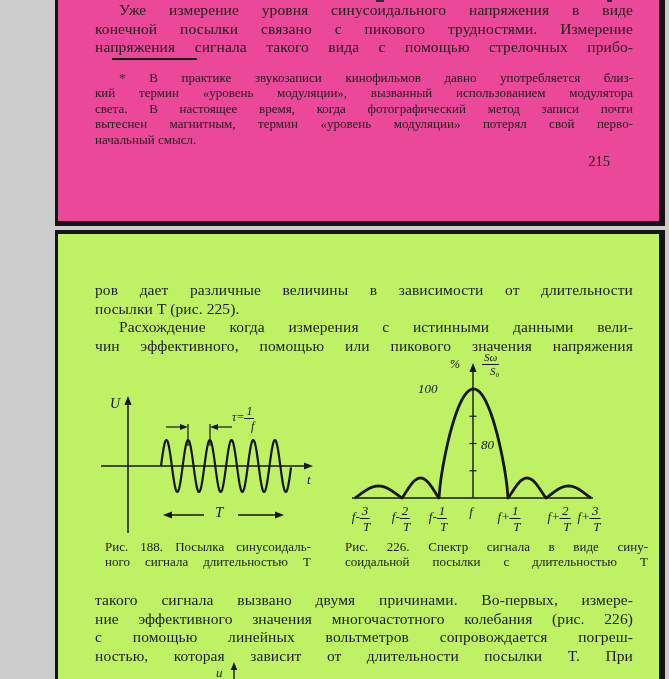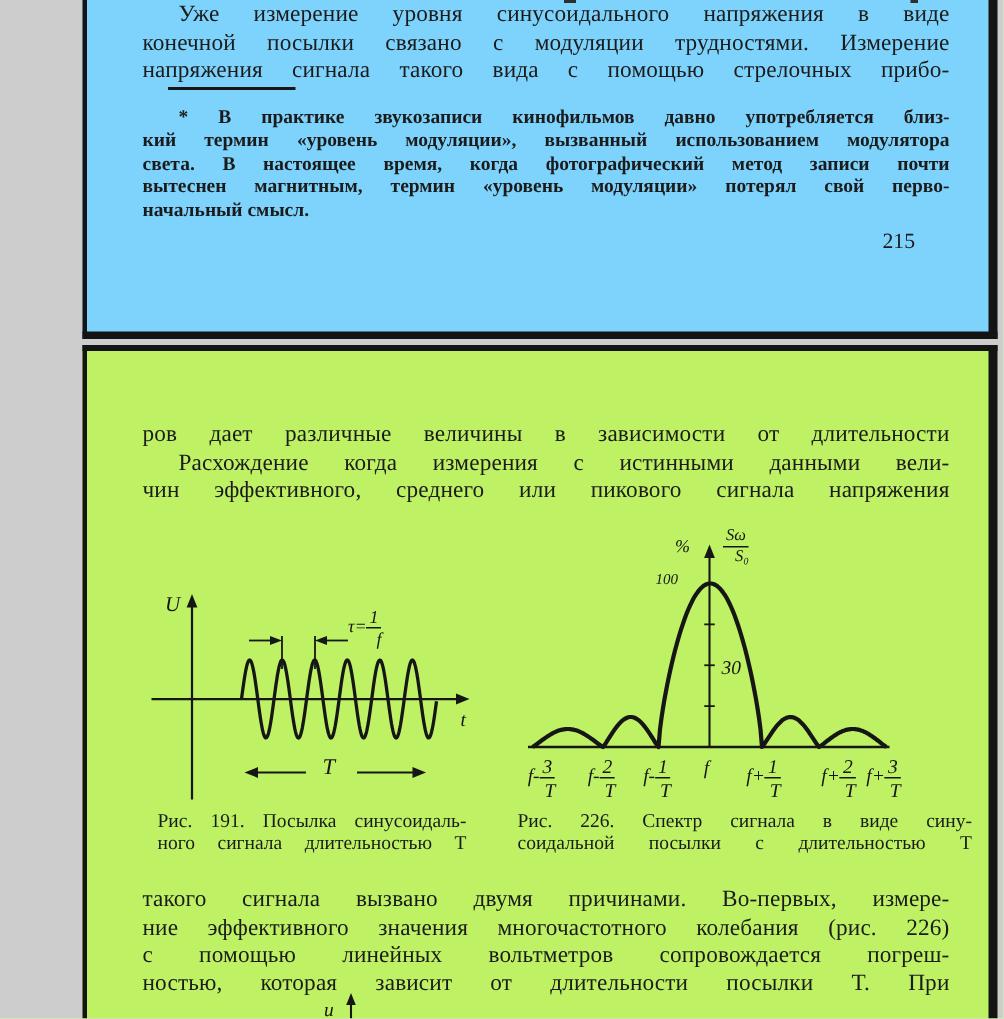--- a/index.html
+++ b/index.html
@@ -29,7 +29,7 @@
 
 <div class="canvas" style="background: rgb(205, 205, 205); color: rgb(27, 27, 27);">
 
-  <div class="page page1" style="background: #7dd3fc;">
+  <div class="page page1" style="background: #ec4899;">
     <div class="speck" style="left:318px;top:0;width:8px;height:2px;"></div>
     <div class="speck" style="left:549px;top:0;width:5px;height:2px;"></div>
 

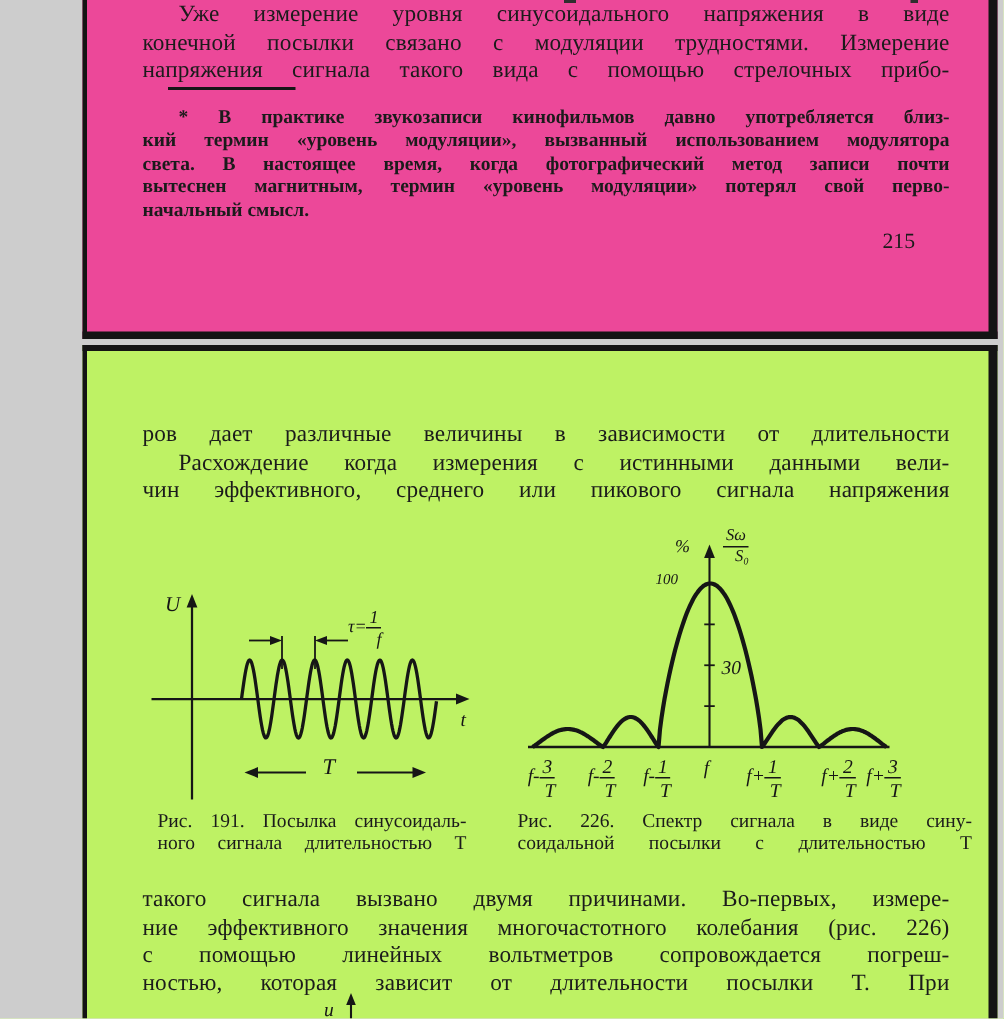--- a/index.html
+++ b/index.html
@@ -35,7 +35,7 @@
 
     <div class="abs body-text" style="left:37px;top:1px;width:538px;">
         <div class="line" style="text-indent: 24px;">Уже измерение уровня синусоидального напряжения в виде</div>
-        <div class="line">конечной посылки связано с модуляции трудностями. Измерение</div>
+        <div class="line">конечной посылки связано с пикового трудностями. Измерение</div>
         <div class="line">напряжения сигнала такого вида с помощью стрелочных прибо-</div>
       </div>
 

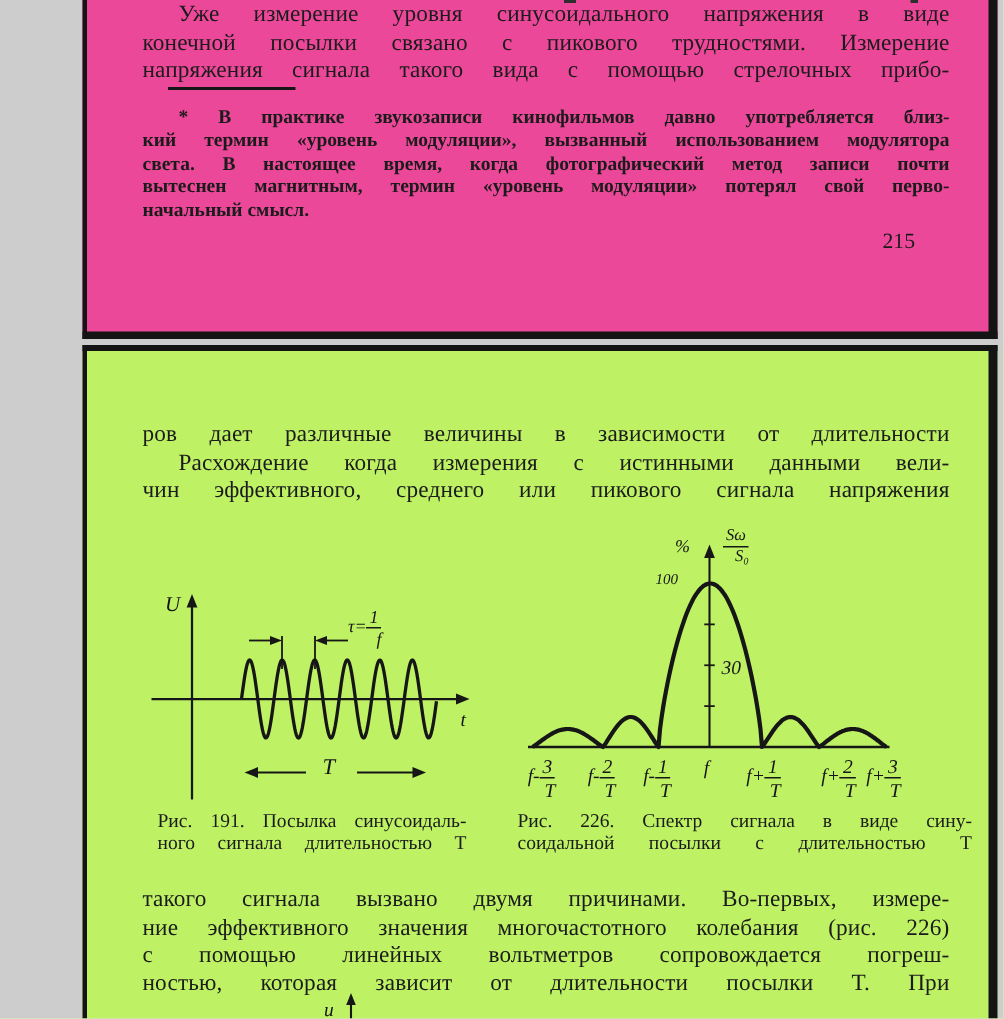--- a/index.html
+++ b/index.html
@@ -41,7 +41,7 @@
 
     <div class="abs rule" style="left:54px;top:58px;width:85px;height:2px;"></div>
 
-    <div class="abs foot-text" style="left:37px;top:70px;width:538px;font-weight:bold;">
+    <div class="abs foot-text" style="left:37px;top:70px;width:538px;">
         <div class="line" style="text-indent: 24px;">* В практике звукозаписи  кинофильмов давно употребляется  близ-</div>
         <div class="line">кий термин «уровень модуляции», вызванный использованием модулятора</div>
         <div class="line">света. В настоящее время, когда фотографический метод записи почти</div>

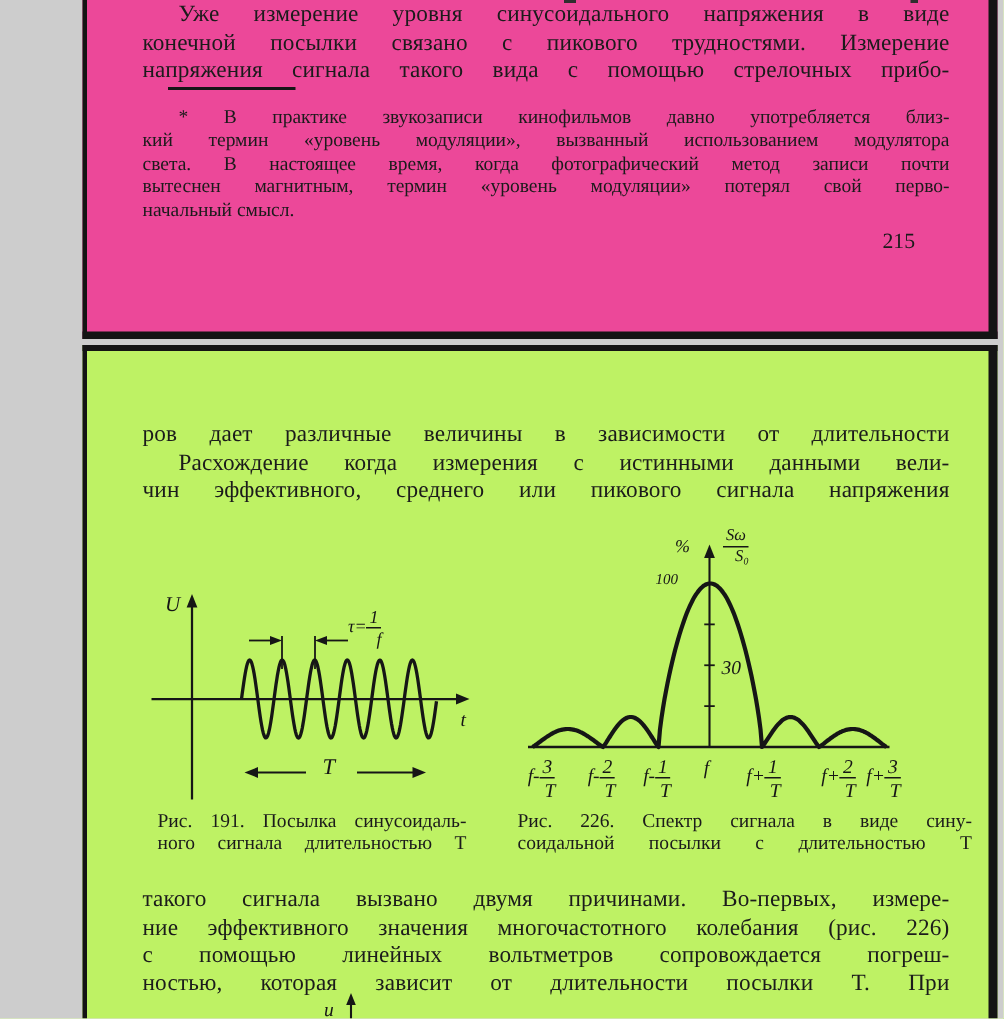--- a/index.html
+++ b/index.html
@@ -56,6 +56,7 @@
 
     <div class="abs body-text" style="left:37px;top:47px;width:538px;">
         <div class="line">ров дает различные величины в зависимости от длительности</div>
+        <div class="line nojust">посылки T (рис. 225).</div>
         <div class="line" style="text-indent: 24px;">Расхождение когда  измерения с истинными данными вели-</div>
         <div class="line">чин эффективного, среднего или пикового сигнала напряжения</div>
       </div>

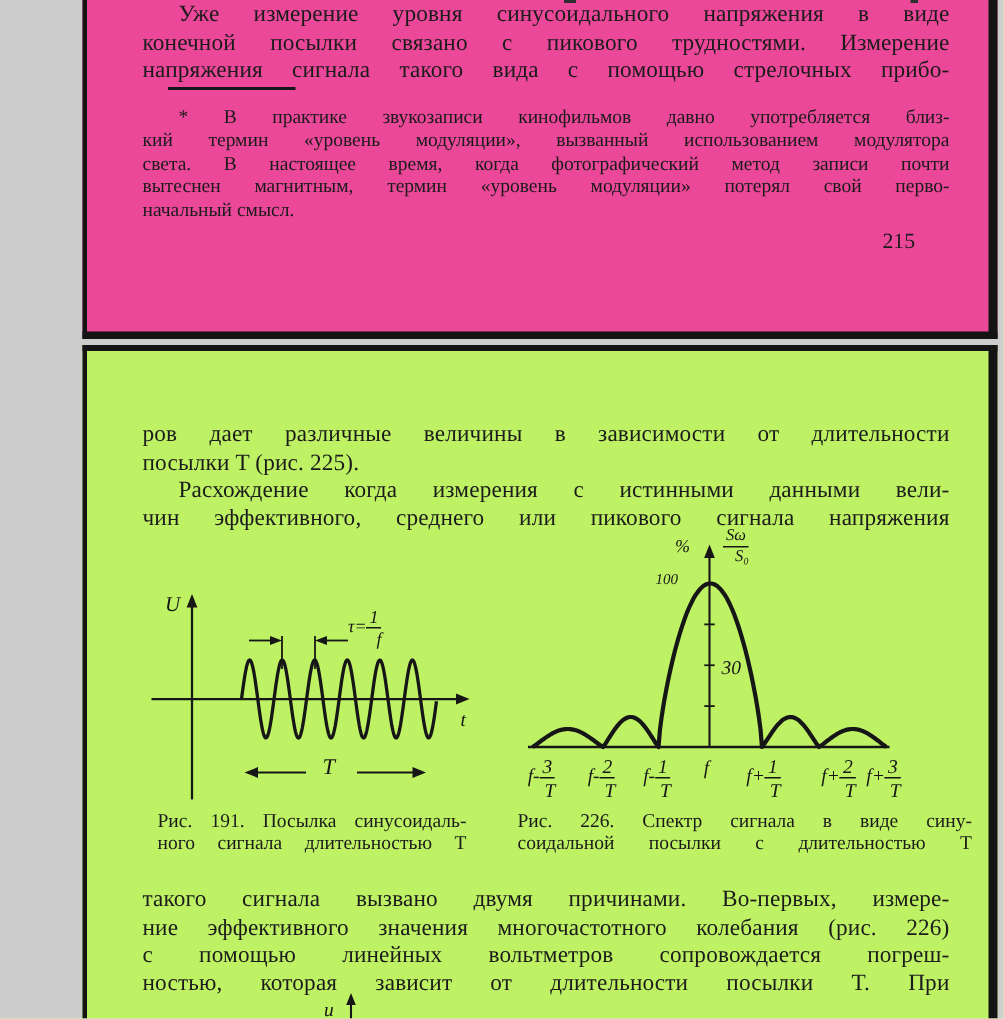--- a/index.html
+++ b/index.html
@@ -58,7 +58,7 @@
         <div class="line">ров дает различные величины в зависимости от длительности</div>
         <div class="line nojust">посылки T (рис. 225).</div>
         <div class="line" style="text-indent: 24px;">Расхождение когда  измерения с истинными данными вели-</div>
-        <div class="line">чин эффективного, среднего или пикового сигнала напряжения</div>
+        <div class="line">чин эффективного, помощью или пикового значения напряжения</div>
       </div>
 
     <svg id="fig225" width="224" height="148" viewBox="98 392 224 148" style="left:40px;top:158px;">

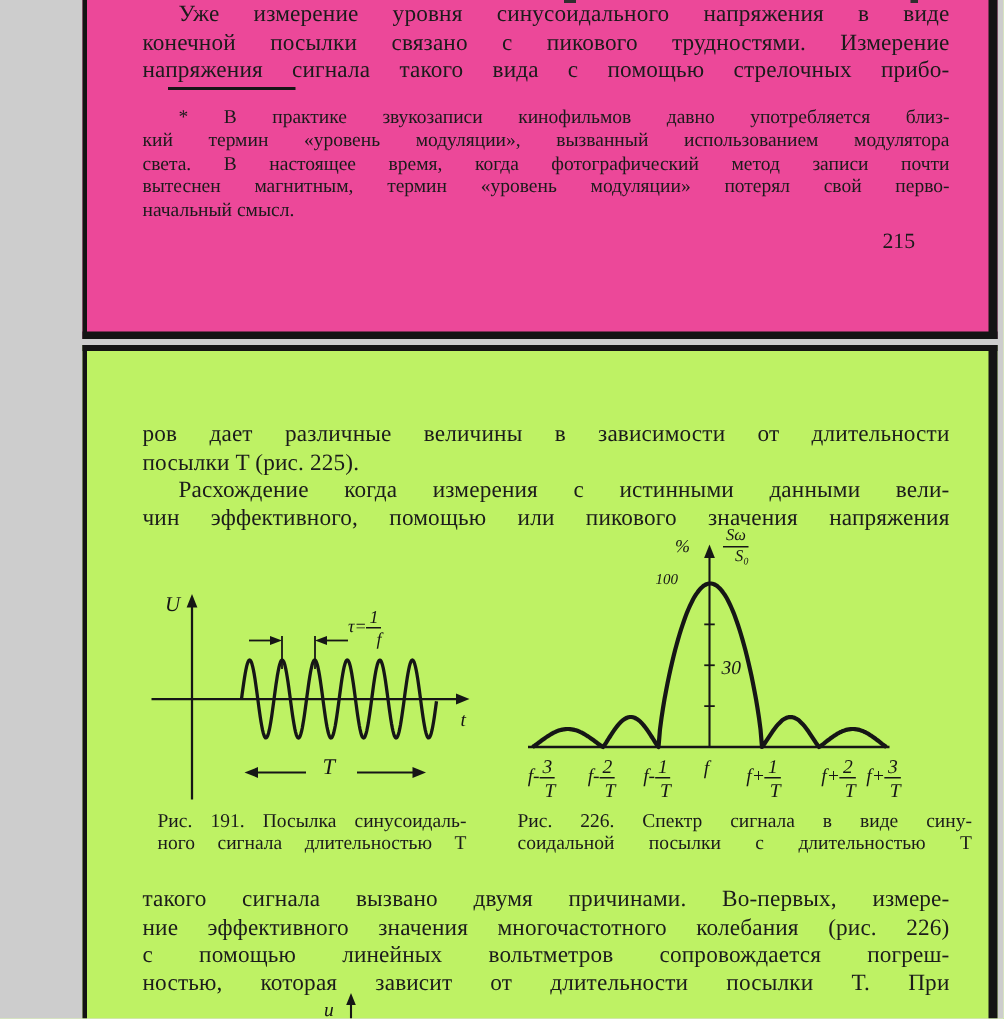--- a/index.html
+++ b/index.html
@@ -94,7 +94,7 @@
       </svg>
     <span class="figlabel" style="left:392px;top:123px;font-size:12px;">%</span>
     <span class="figlabel" style="left:424px;top:118px;font-size:11px;"><span class="frac"><span class="num">Sω</span><span class="den">S₀</span></span></span>
-    <span class="figlabel" style="left:360px;top:147px;width:34px;text-align:right;font-size:10px;">100</span>
+    <span class="figlabel" style="left:360px;top:147px;width:34px;font-size:13px;">100</span>
     <span class="figlabel" style="left:423px;top:203px;font-size:13px;">30</span>
     <div class="abs" style="left:287px;top:268px;width:262px;height:34px;font-size:13px;">
         <span class="figlabel" style="left: 16px; top: 2px; transform: translateX(-50%);"><span class="fpre">f-</span><span class="frac"><span class="num">3</span><span class="den">T</span></span></span>

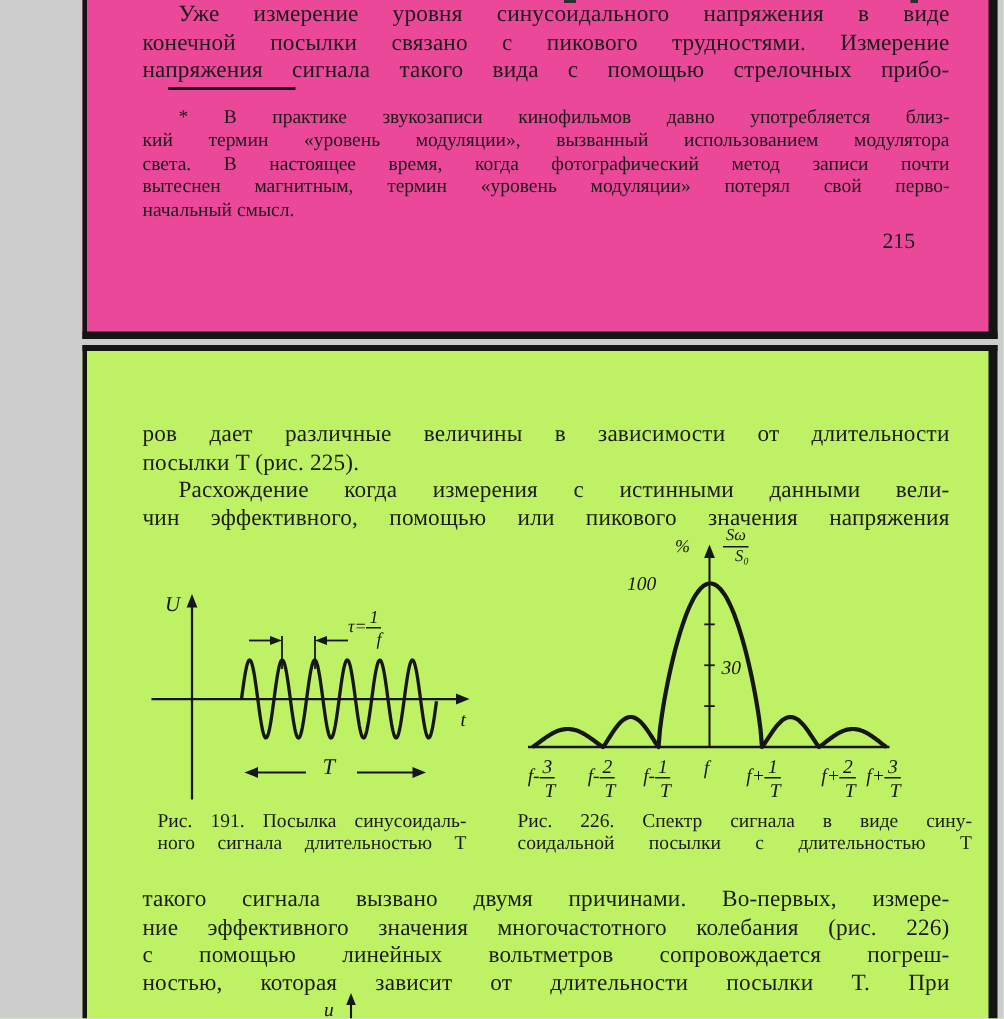--- a/index.html
+++ b/index.html
@@ -95,7 +95,7 @@
     <span class="figlabel" style="left:392px;top:123px;font-size:12px;">%</span>
     <span class="figlabel" style="left:424px;top:118px;font-size:11px;"><span class="frac"><span class="num">Sω</span><span class="den">S₀</span></span></span>
     <span class="figlabel" style="left:360px;top:147px;width:34px;font-size:13px;">100</span>
-    <span class="figlabel" style="left:423px;top:203px;font-size:13px;">30</span>
+    <span class="figlabel" style="left:423px;top:203px;font-size:13px;">80</span>
     <div class="abs" style="left:287px;top:268px;width:262px;height:34px;font-size:13px;">
         <span class="figlabel" style="left: 16px; top: 2px; transform: translateX(-50%);"><span class="fpre">f-</span><span class="frac"><span class="num">3</span><span class="den">T</span></span></span>
         <span class="figlabel" style="left: 56px; top: 2px; transform: translateX(-50%);"><span class="fpre">f-</span><span class="frac"><span class="num">2</span><span class="den">T</span></span></span>

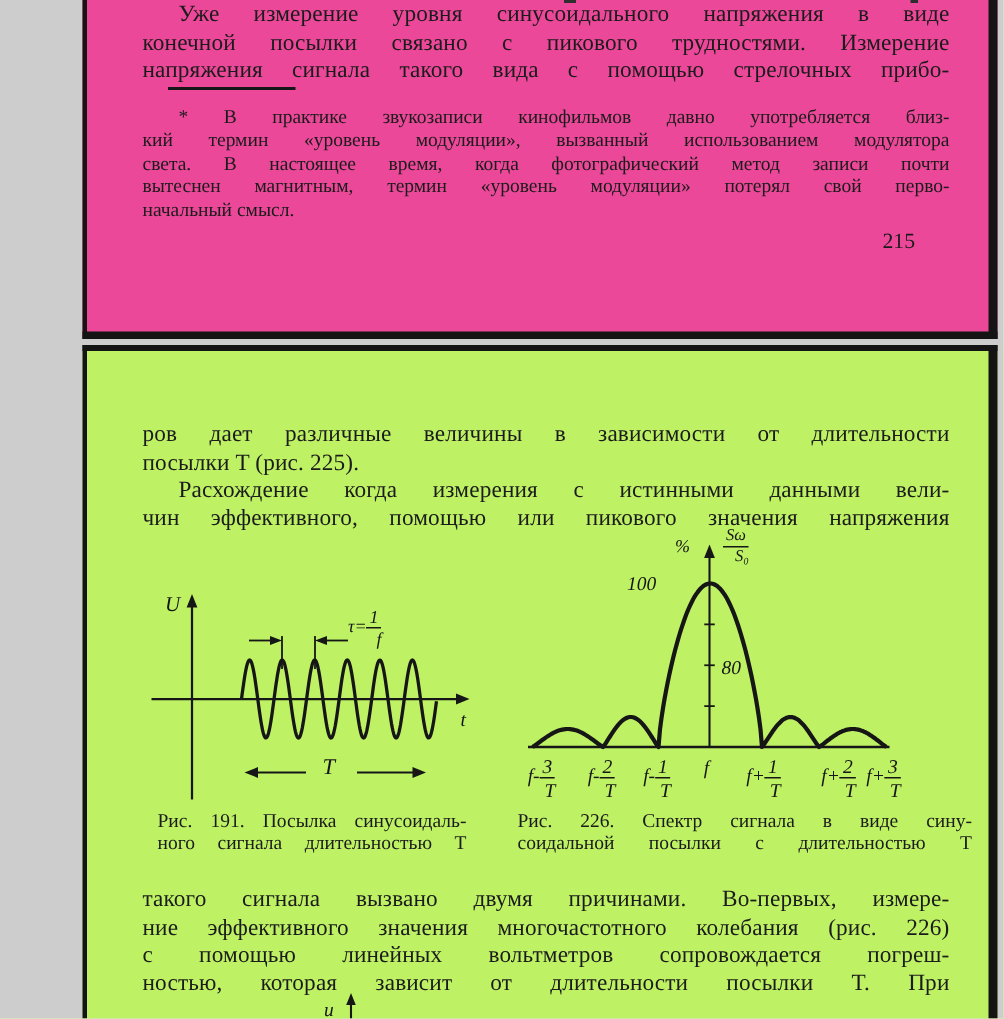--- a/index.html
+++ b/index.html
@@ -107,7 +107,7 @@
       </div>
 
     <div class="abs cap-text" style="left:47px;top:306px;width:206px;">
-        <div class="line">Рис. 191. Посылка синусоидаль-</div>
+        <div class="line">Рис. 188. Посылка синусоидаль-</div>
         <div class="line">ного  сигнала  длительностью T</div>
       </div>
     <div class="abs cap-text" style="left:287px;top:306px;width:303px;">

